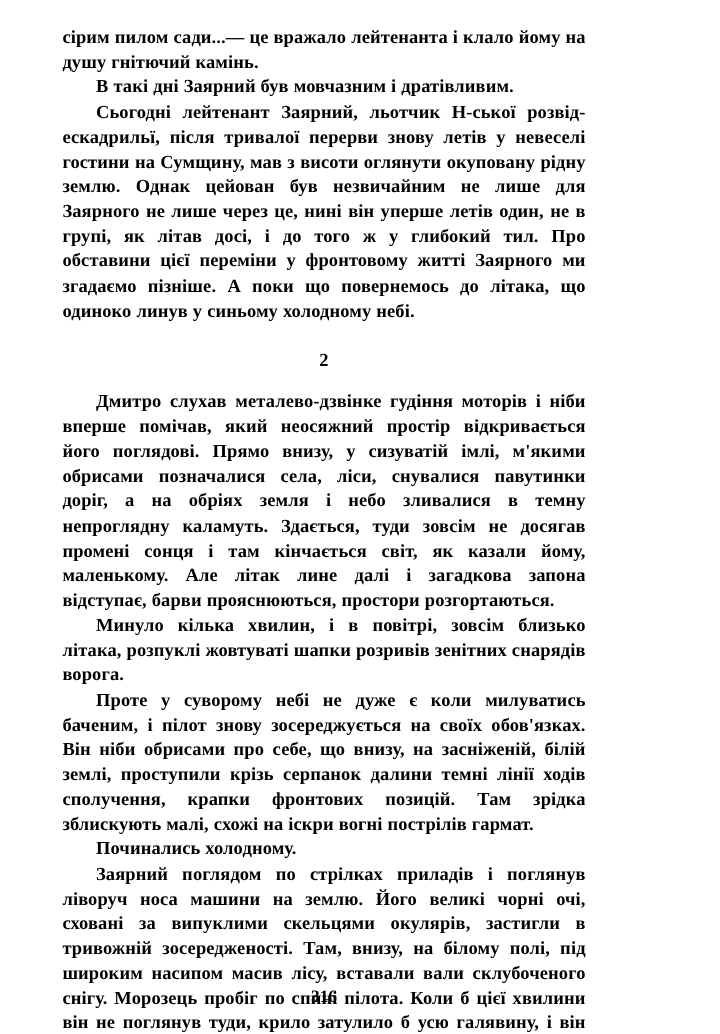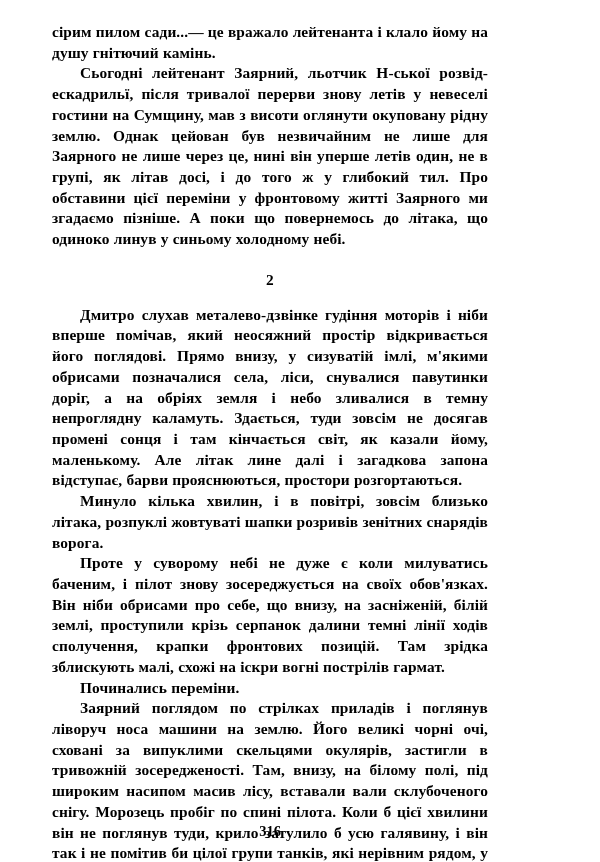--- a/index.html
+++ b/index.html
@@ -65,6 +65,7 @@
   <div class="body-text">
 
     <p class="para noindent">сірим пилом сади...— це вражало лейтенанта і клало йому на душу гнітючий камінь.</p>
+    <p class="para">В такі дні Заярний був мовчазним і дратівливим.</p>
     <p class="para">Сьогодні лейтенант Заярний, льотчик Н-ської розвід-ескадрильї, після тривалої перерви знову летів у невеселі гостини на Сумщину, мав з висоти оглянути окуповану рідну землю. Однак цейован був незвичайним не лише для Заярного не лише через це, нині він уперше летів один, не в групі, як літав досі, і до того ж у глибокий тил. Про обставини цієї переміни у фронтовому житті Заярного ми згадаємо пізніше. А поки що повернемось до літака, що одиноко линув у синьому холодному небі.</p>
 
     <div class="section-number">2</div>

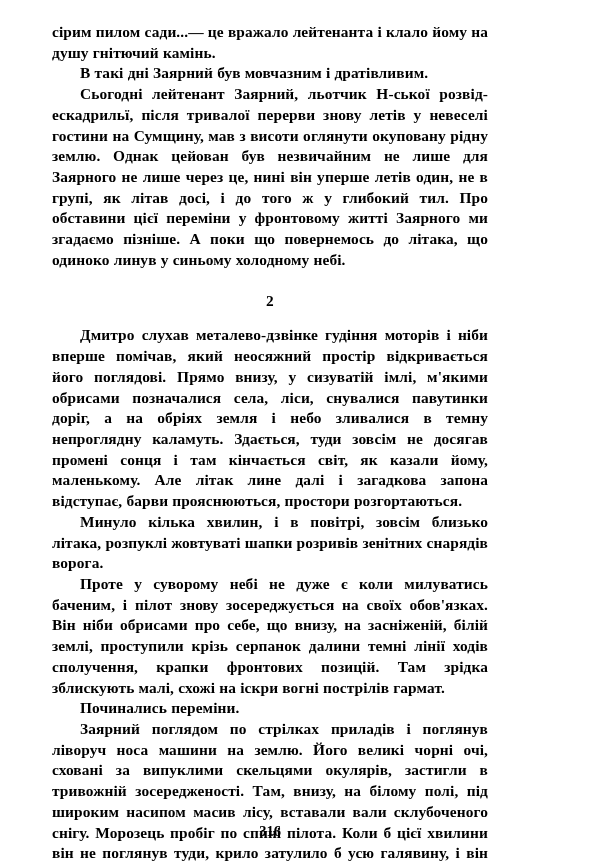--- a/index.html
+++ b/index.html
@@ -73,7 +73,7 @@
     <p class="para">Дмитро слухав металево-дзвінке гудіння моторів і ніби вперше помічав, який неосяжний простір відкривається його поглядові. Прямо внизу, у сизуватій імлі, м'якими обрисами позначалися села, ліси, снувалися павутинки доріг, а на обріях земля і небо зливалися в темну непроглядну каламуть. Здається, туди зовсім не досягав промені сонця і там кінчається світ, як казали йому, маленькому. Але літак лине далі і загадкова запона відступає, барви прояснюються, простори розгортаються.</p>
     <p class="para">Минуло кілька хвилин, і в повітрі, зовсім близько літака, розпуклі жовтуваті шапки розривів зенітних снарядів ворога.</p>
     <p class="para">Проте у суворому небі не дуже є коли милуватись баченим, і пілот знову зосереджується на своїх обов'язках. Він ніби обрисами про себе, що внизу, на засніженій, білій землі, проступили крізь серпанок далини темні лінії ходів сполучення, крапки фронтових позицій. Там зрідка зблискують малі, схожі на іскри вогні пострілів гармат.</p>
-    <p class="para">Починались переміни.</p>
+    <p class="para">Починались холодному.</p>
     <p class="para">Заярний поглядом по стрілках приладів і поглянув ліворуч носа машини на землю. Його великі чорні очі, сховані за випуклими скельцями окулярів, застигли в тривожній зосередженості. Там, внизу, на білому полі, під широким насипом масив лісу, вставали вали склубоченого снігу. Морозець пробіг по спині пілота. Коли б цієї хвилини він не поглянув туди, крило затулило б усю галявину, і він так і не помітив би цілої групи танків, які нерівним рядом, у розгорнутому строю йшли в атаку.</p>
     <p class="para">— Зліва «коробочки»,— спокійно проказав Дмитро і обернувся до штурмана.</p>
 

